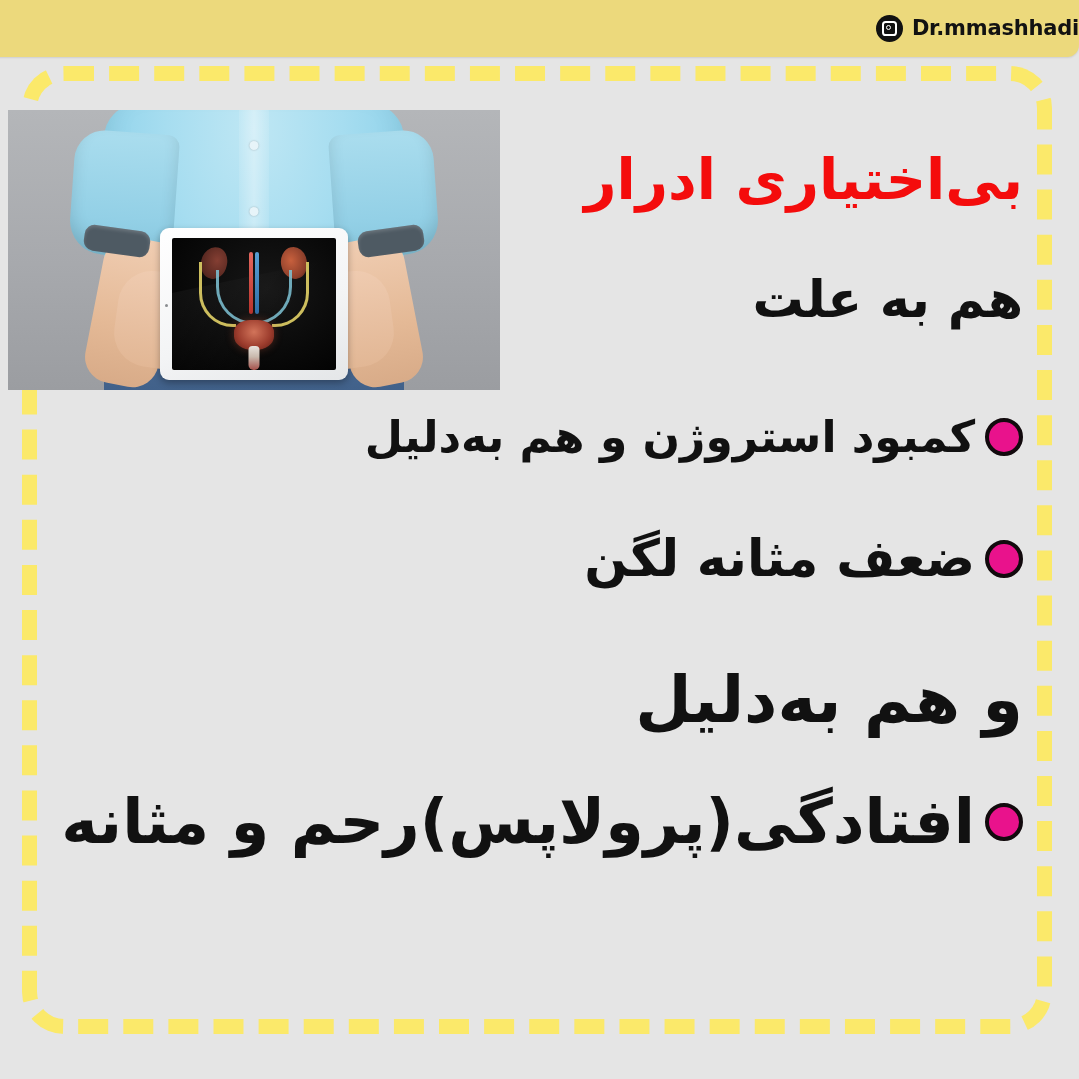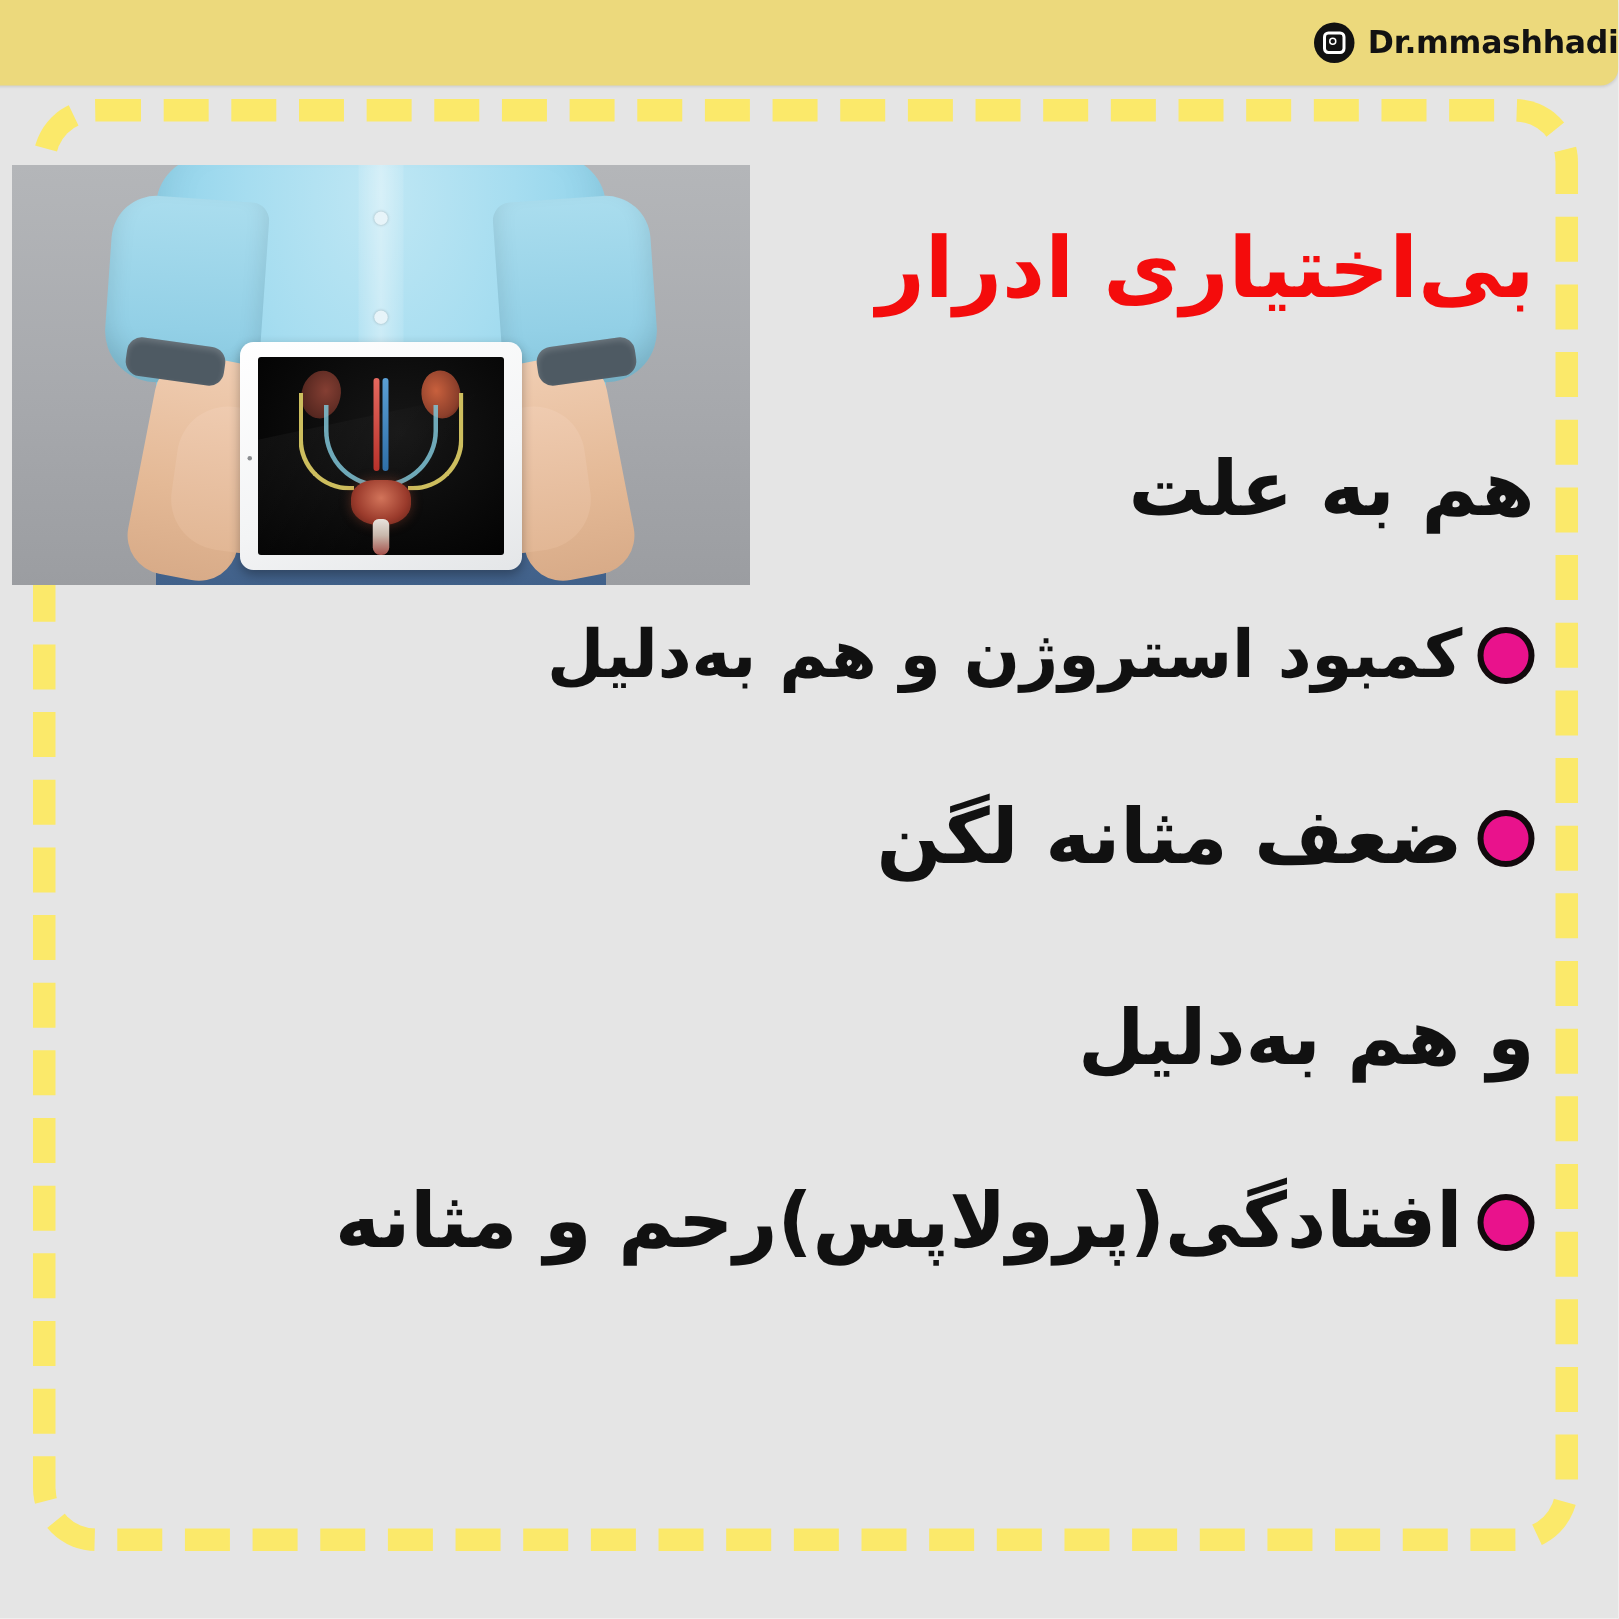--- a/index.html
+++ b/index.html
@@ -258,7 +258,7 @@
     color:#f40c0c;
     letter-spacing:-1px;
   }
-  #line-2{top:301px;font-size:51px;text-align:center;}
+  #line-2{top:274px;font-size:51px;text-align:center;}
   #line-3{top:415px;font-size:44px;}
   #line-4{top:533px;font-size:51px;}
   #line-5{top:667px;font-size:51px;}

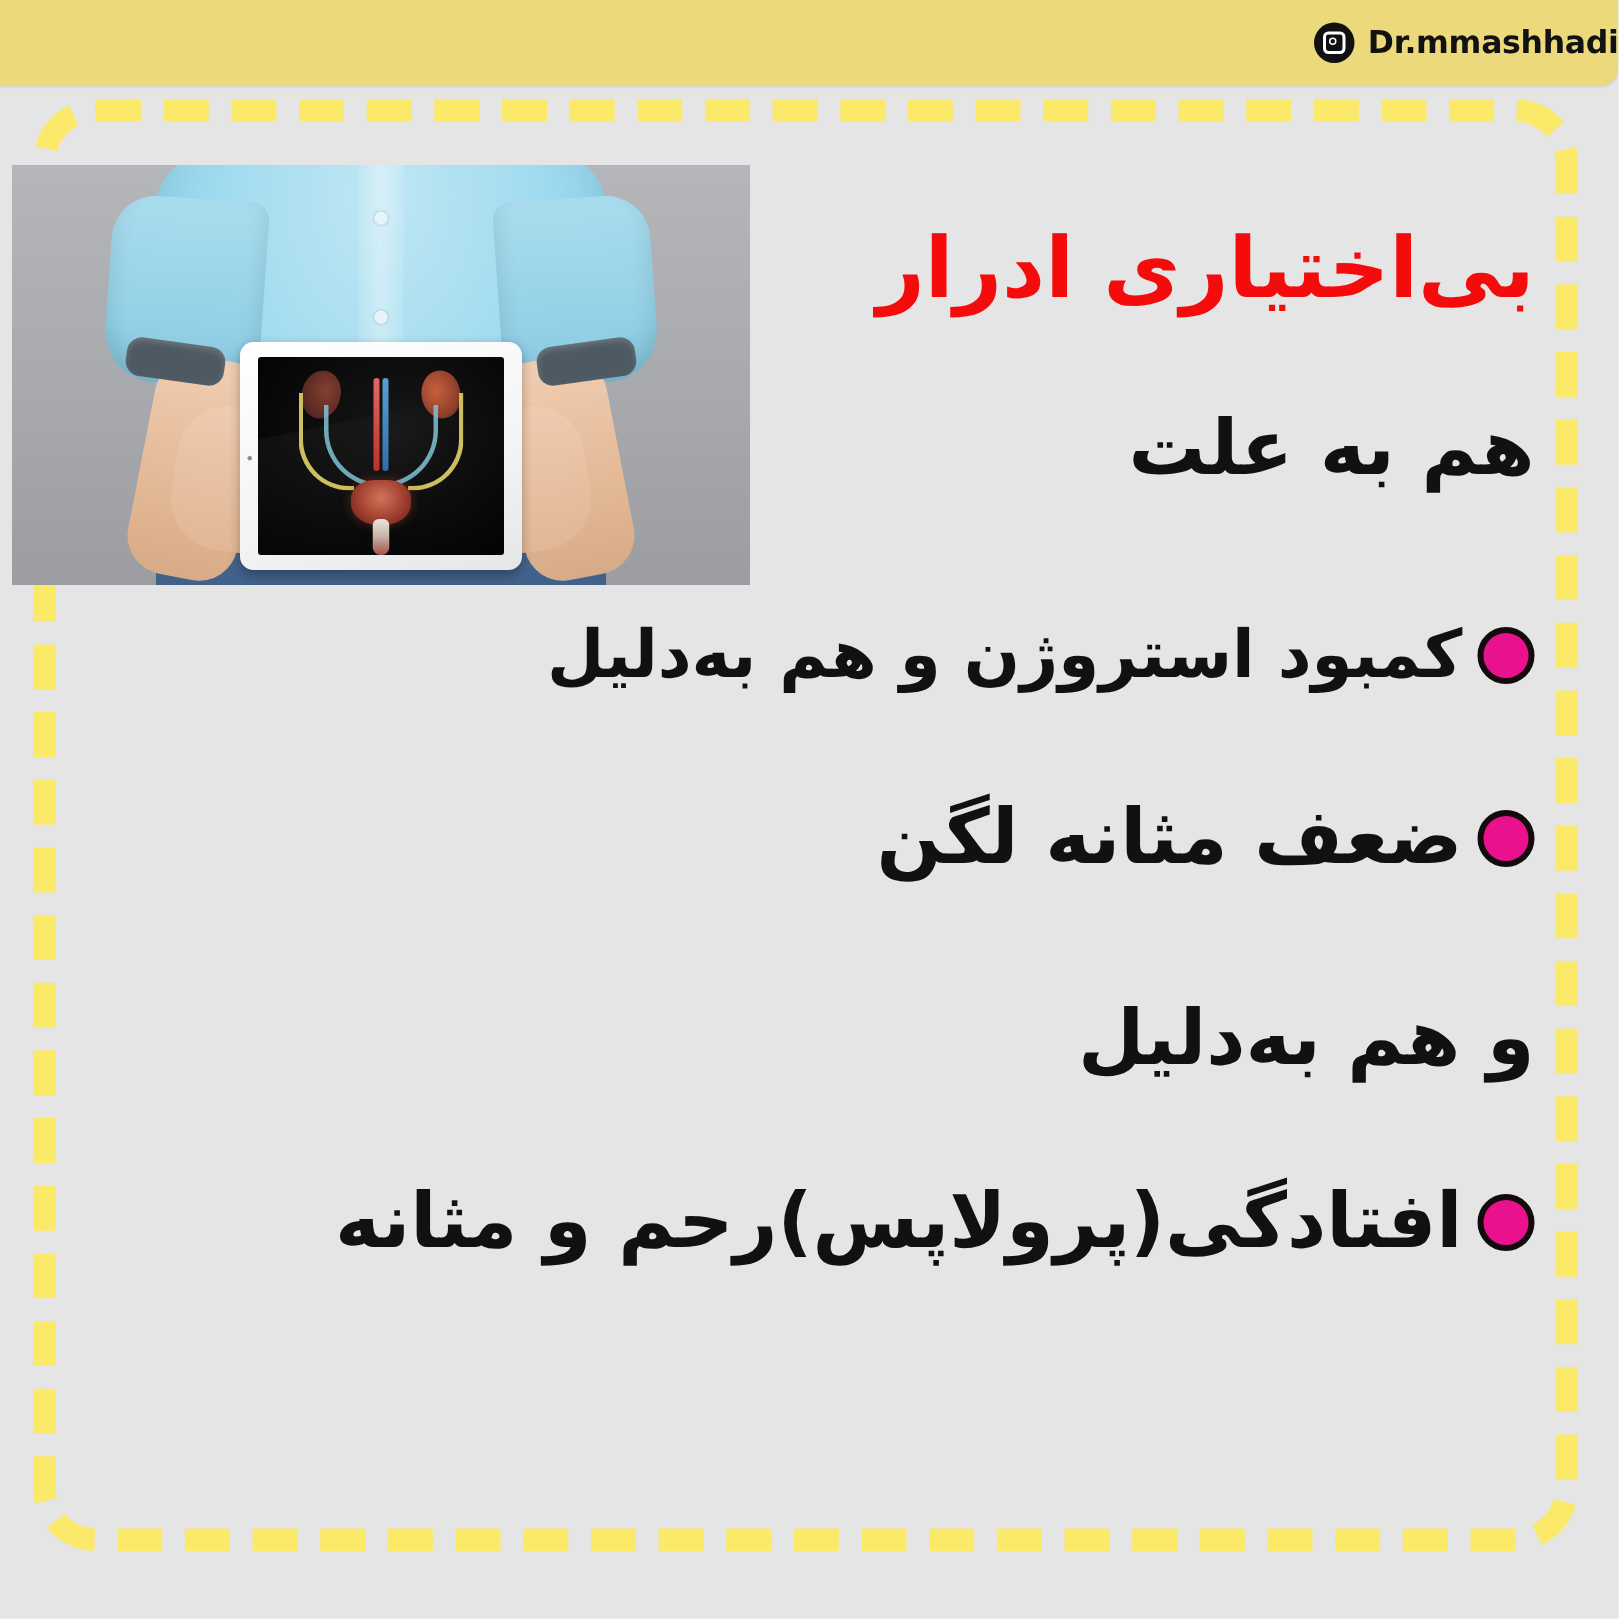--- a/index.html
+++ b/index.html
@@ -261,7 +261,7 @@
   #line-2{top:274px;font-size:51px;text-align:center;}
   #line-3{top:415px;font-size:44px;}
   #line-4{top:533px;font-size:51px;}
-  #line-5{top:667px;font-size:51px;}
+  #line-5{top:667px;font-size:65px;}
   #line-6{top:789px;font-size:51px;}
   #line-7{top:915px;font-size:51px;}
 

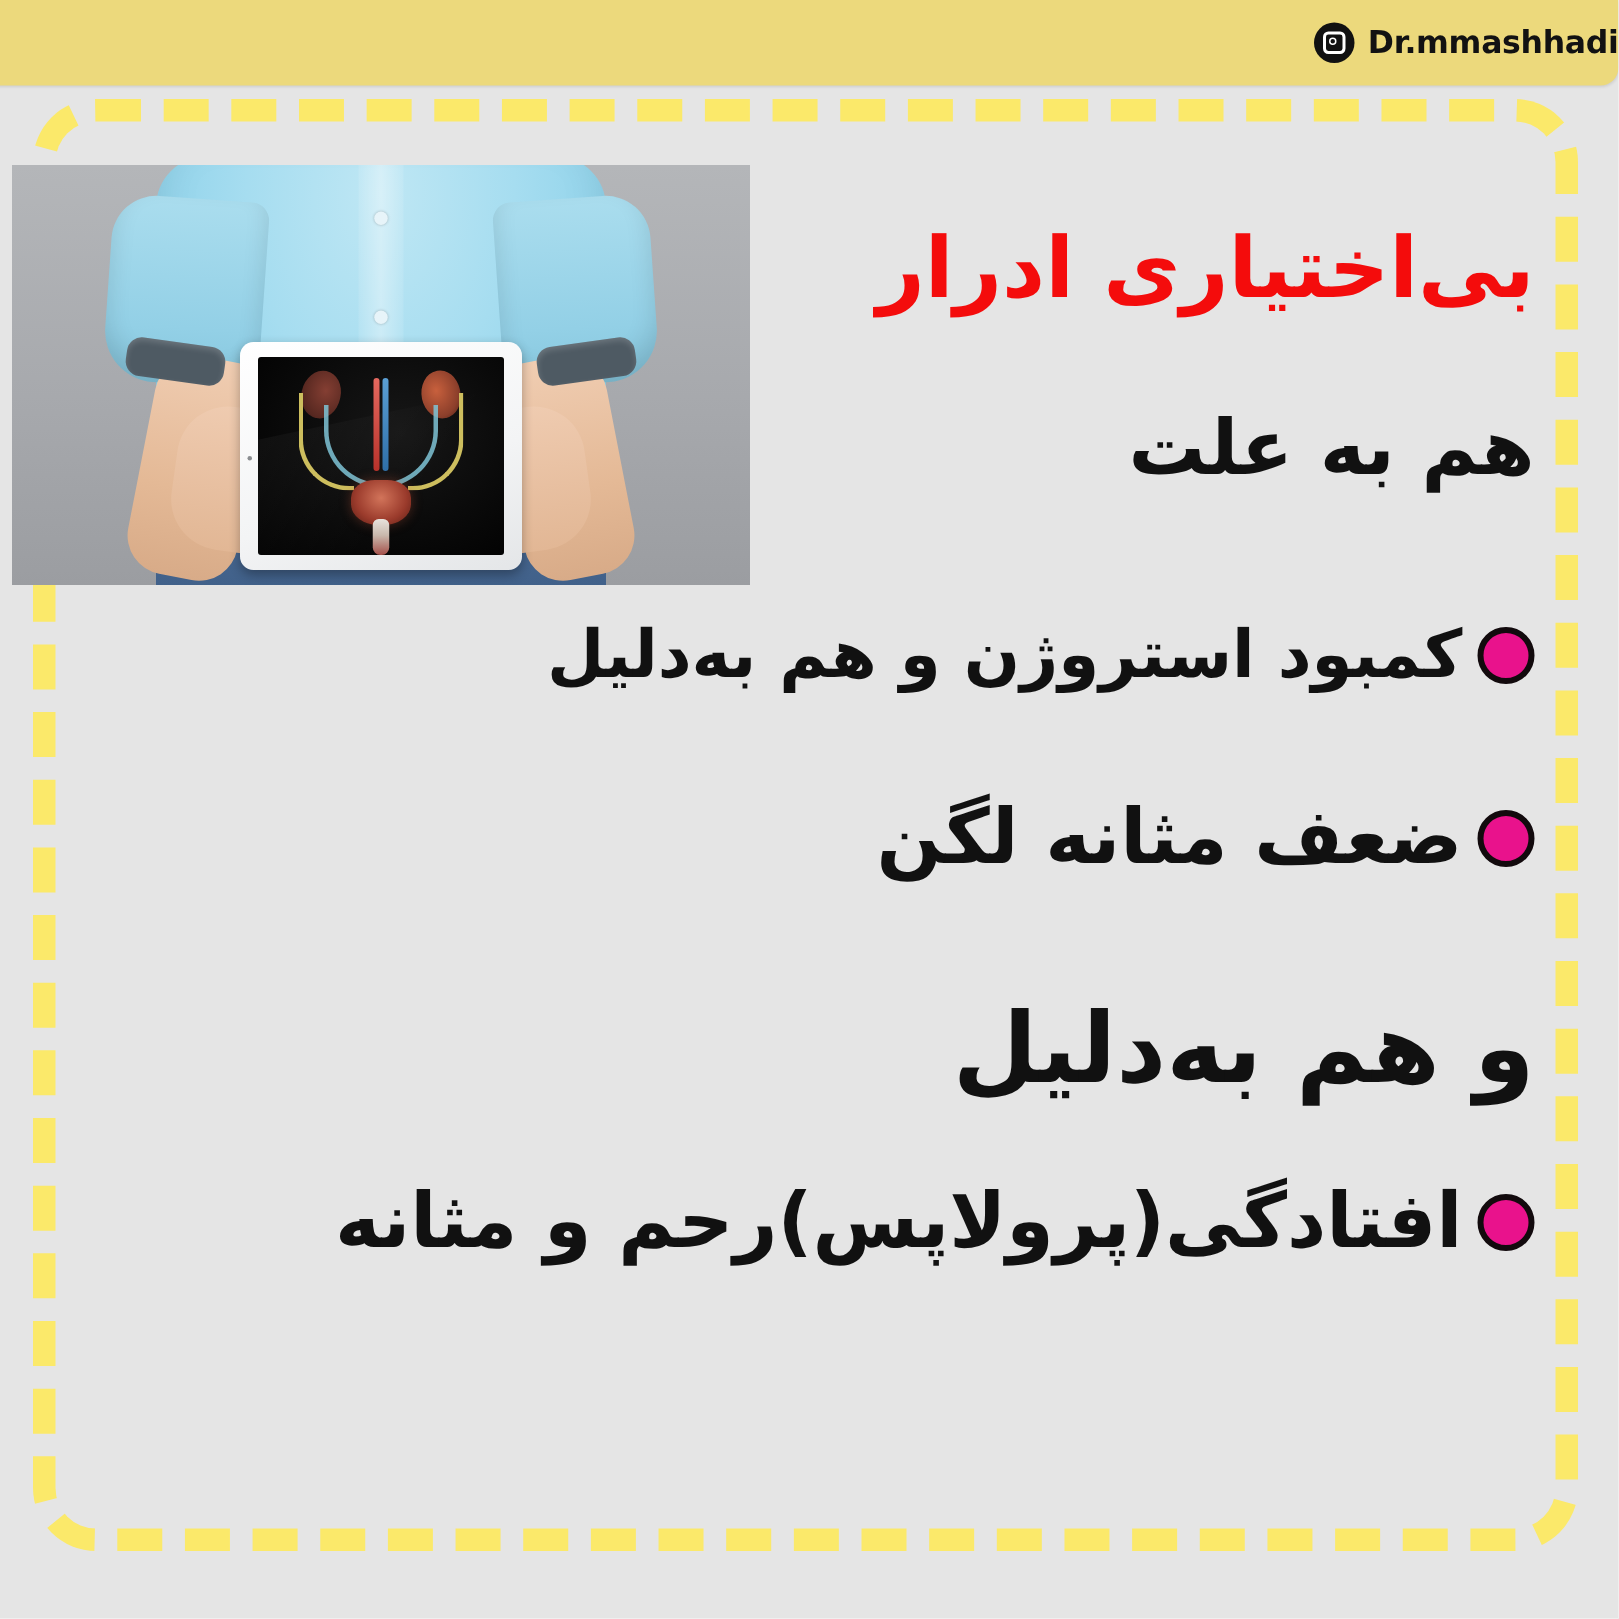--- a/index.html
+++ b/index.html
@@ -262,7 +262,7 @@
   #line-3{top:415px;font-size:44px;}
   #line-4{top:533px;font-size:51px;}
   #line-5{top:667px;font-size:65px;}
-  #line-6{top:789px;font-size:51px;}
+  #line-6{top:789px;font-size:62px;}
   #line-7{top:915px;font-size:51px;}
 
   .bullet-row{display:inline-flex;align-items:center;gap:10px;direction:rtl;}

